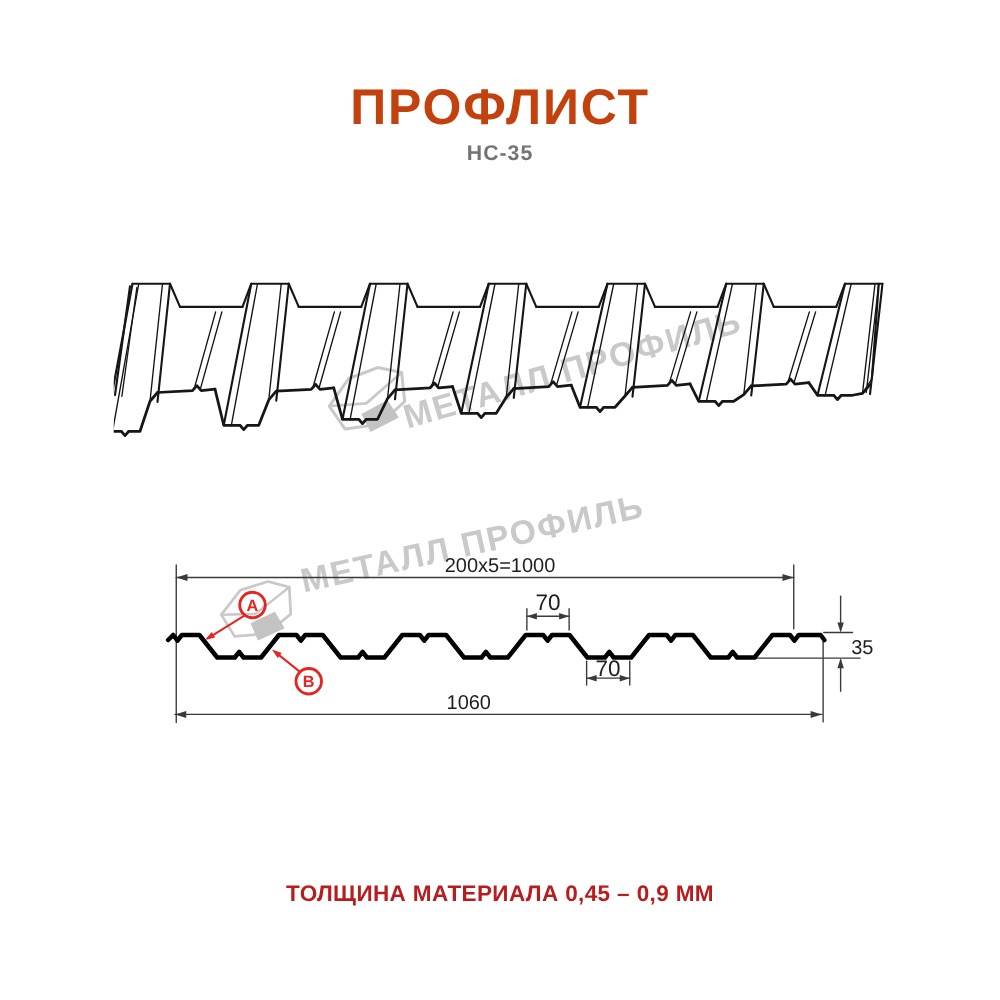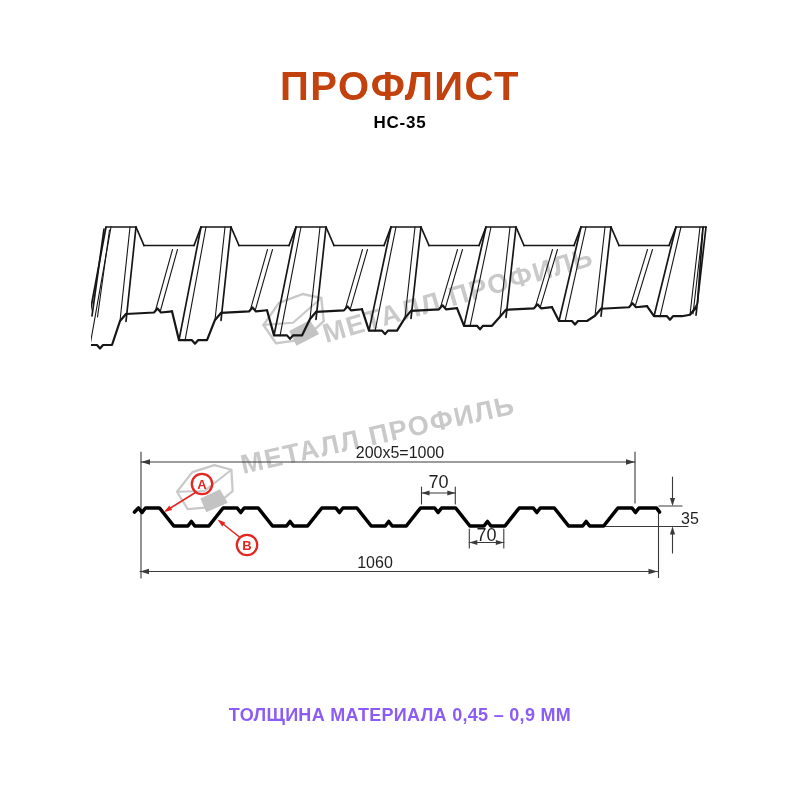--- a/index.html
+++ b/index.html
@@ -8,7 +8,7 @@
   .page-title{position:absolute;left:0;top:64px;width:800px;text-align:center;
       font-size:40px;font-weight:700;letter-spacing:1.5px;color:#c2410c;}
   .page-subtitle{position:absolute;left:0;top:113px;width:800px;text-align:center;
-      font-size:17px;font-weight:700;letter-spacing:.8px;color:#000000;}
+      font-size:17px;font-weight:700;letter-spacing:.8px;color:#737373;}
   .footer-note{position:absolute;left:0;top:705px;width:800px;text-align:center;
       font-size:18px;font-weight:700;letter-spacing:.3px;color:#8b5cf6;}
   svg{position:absolute;left:0;top:0;}

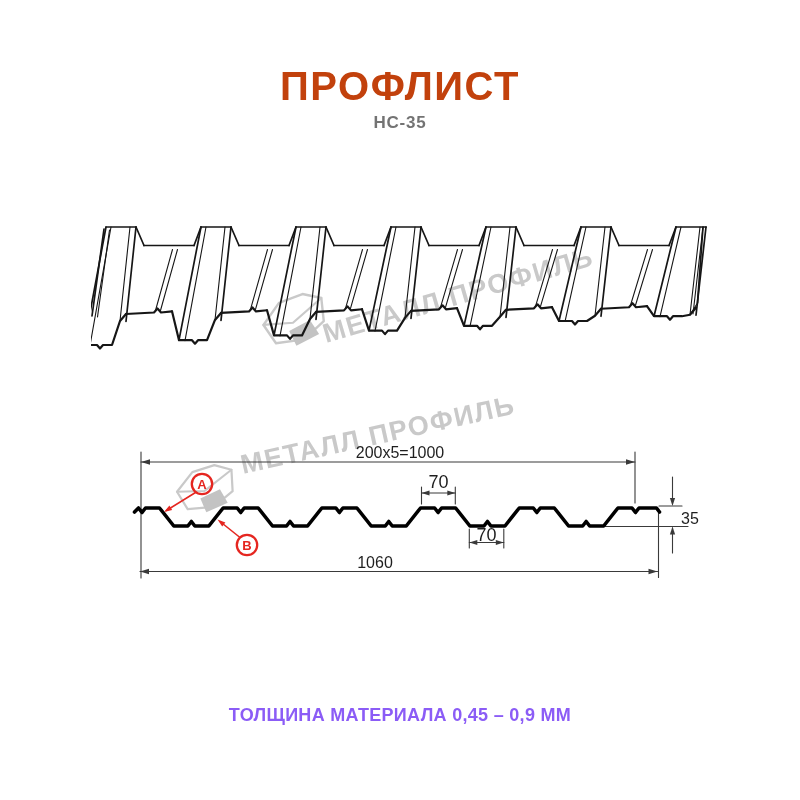--- a/index.html
+++ b/index.html
@@ -10,7 +10,7 @@
   .page-subtitle{position:absolute;left:0;top:113px;width:800px;text-align:center;
       font-size:17px;font-weight:700;letter-spacing:.8px;color:#737373;}
   .footer-note{position:absolute;left:0;top:705px;width:800px;text-align:center;
-      font-size:18px;font-weight:700;letter-spacing:.3px;color:#8b5cf6;}
+      font-size:18px;font-weight:700;letter-spacing:.3px;color:#b91c1c;}
   svg{position:absolute;left:0;top:0;}
   text{font-family:"Liberation Sans",sans-serif;}
   .dimtxt{fill:#1f1f1f;font-size:16px;}

